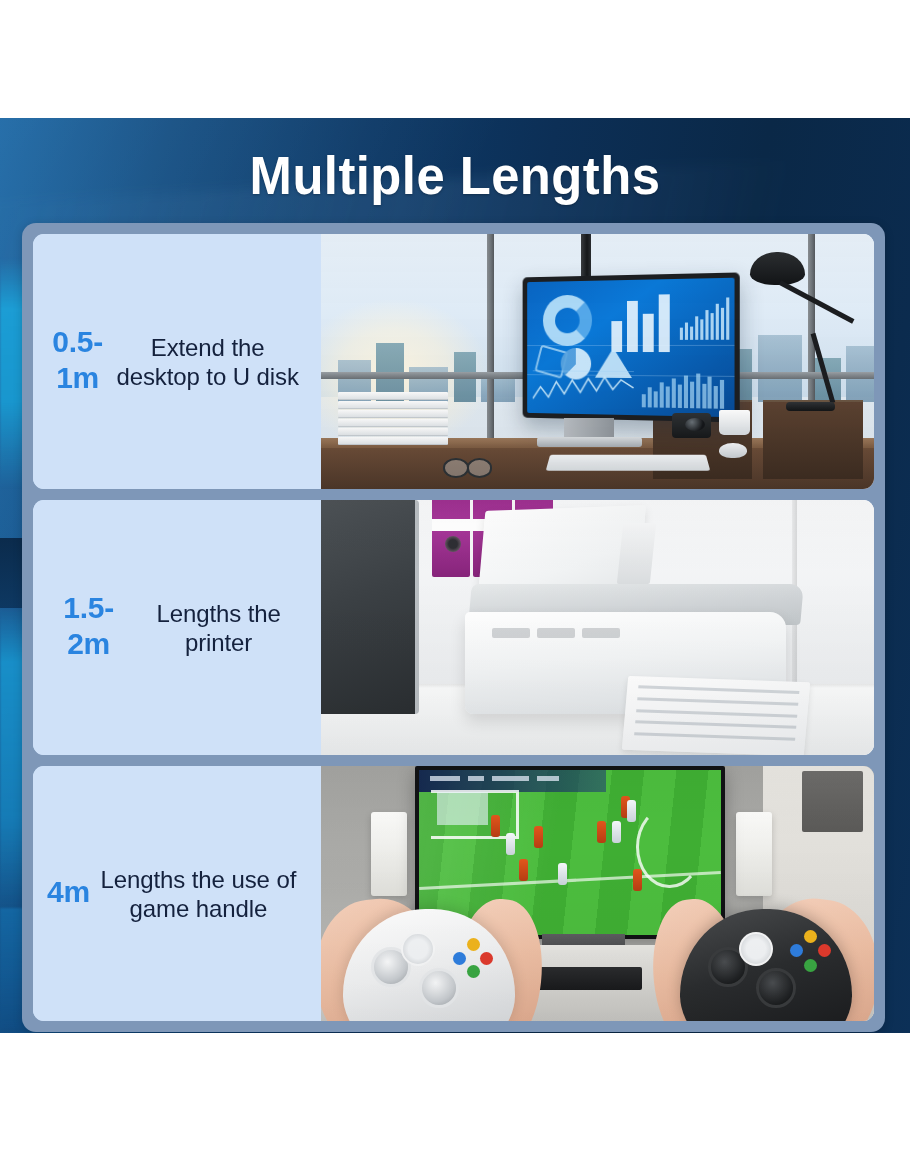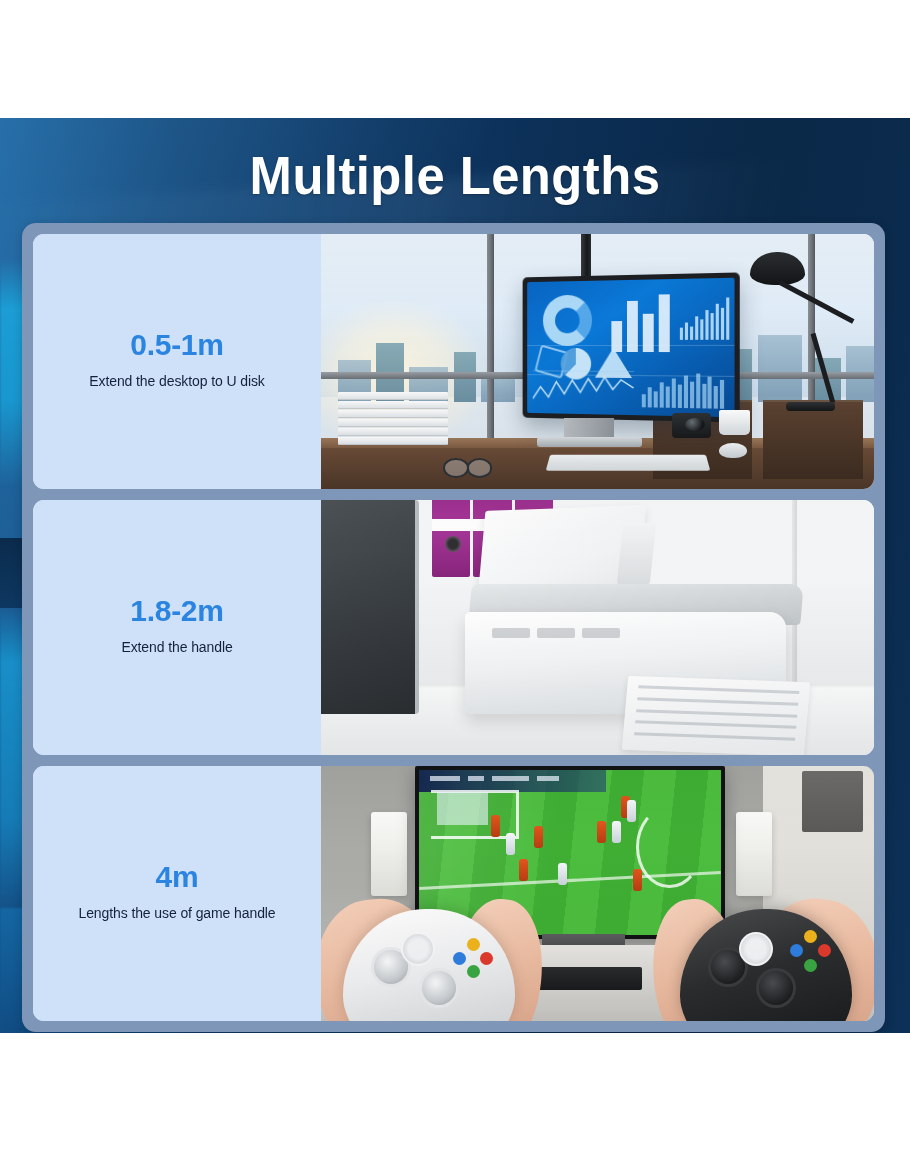--- a/index.html
+++ b/index.html
@@ -146,7 +146,7 @@
     flex: 0 0 288px;
     background: #cfe1f8;
     display: flex;
-    flex-direction: column;
+    flex-direction: row;
     align-items: center;
     justify-content: center;
     box-sizing: border-box;

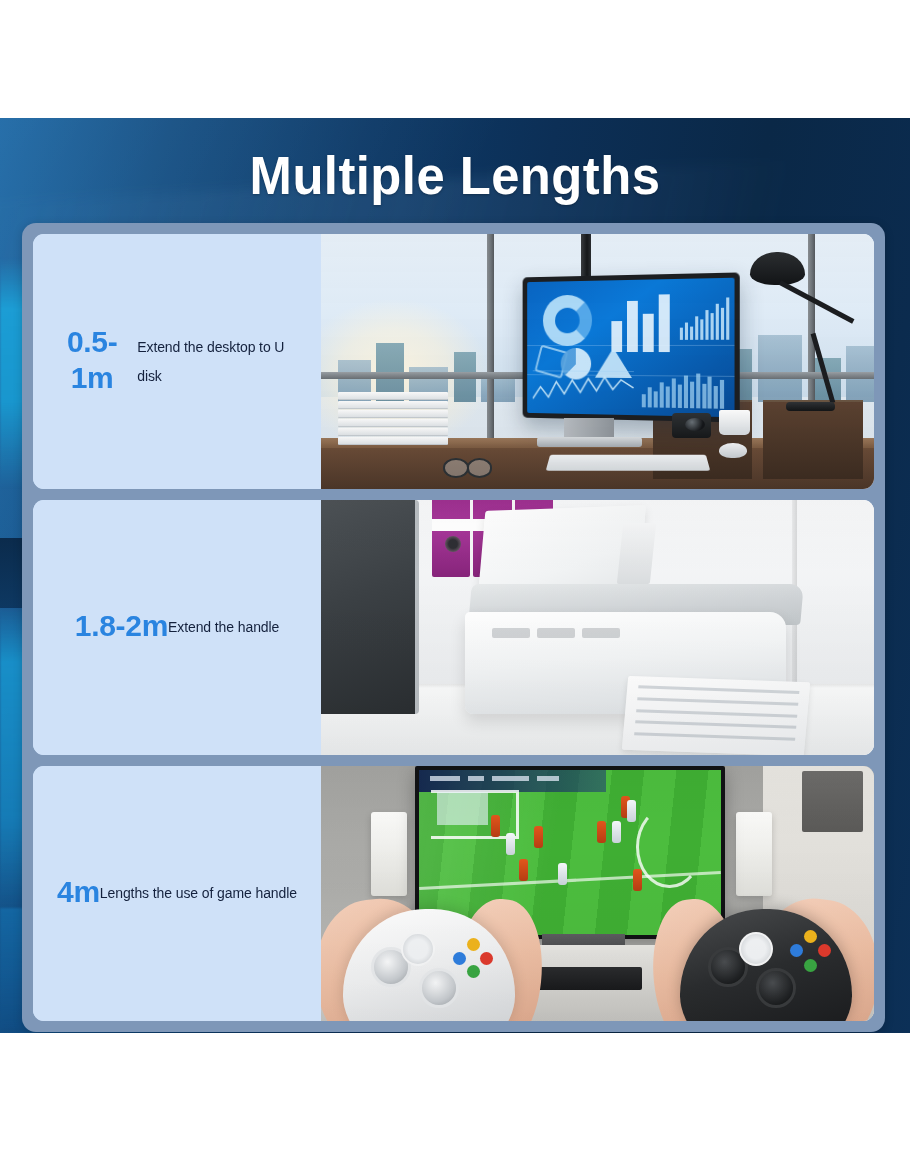--- a/index.html
+++ b/index.html
@@ -163,9 +163,9 @@
   }
   .card-desc {
     color: #14213d;
-    font-size: 14px;
+    font-size: 24px;
     line-height: 29px;
-    text-align: left;
+    text-align: center;
     letter-spacing: -0.1px;
   }
 

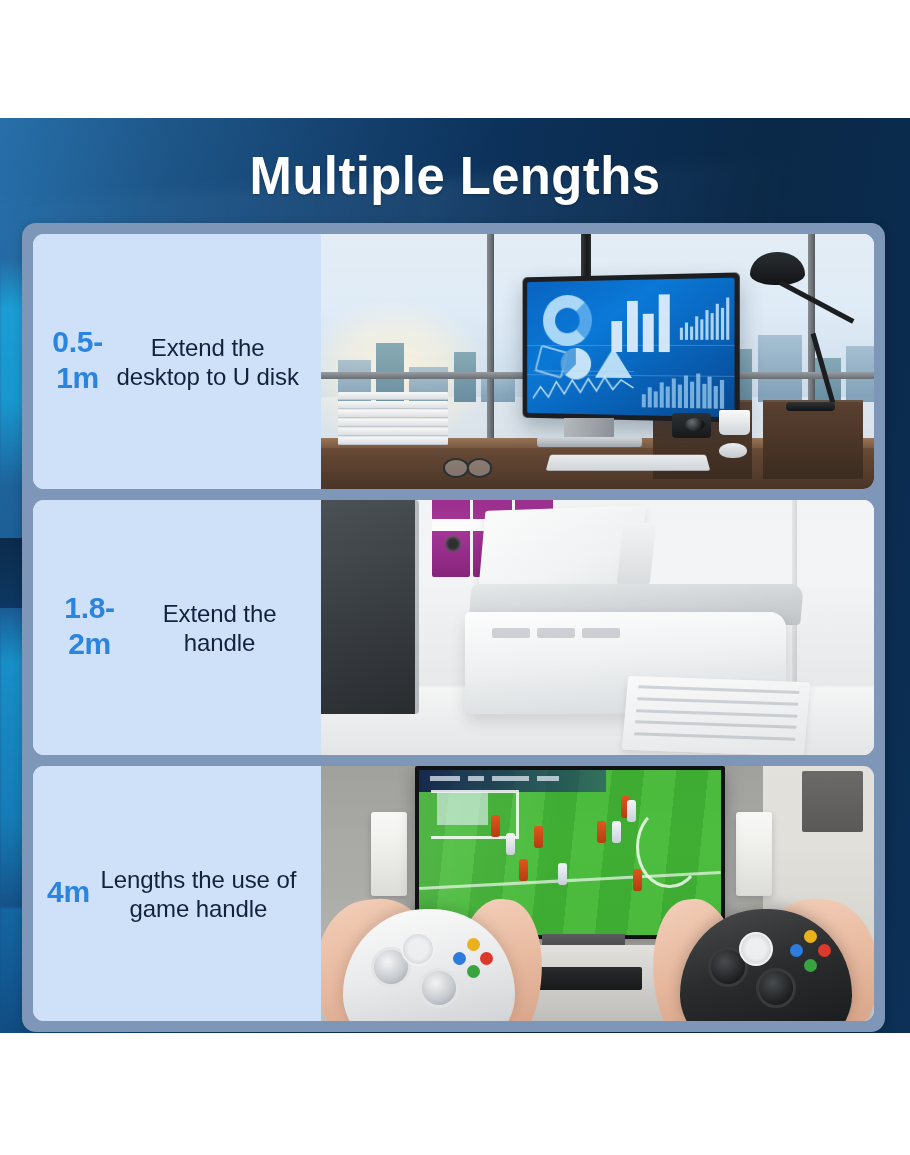--- a/index.html
+++ b/index.html
@@ -762,7 +762,7 @@
 
       <div class="card">
         <div class="card-text">
-          <div class="card-length">1.8-2m</div>
+          <div class="card-length">1.5-2m</div>
           <div class="card-desc">Extend the handle</div>
         </div>
         <div class="card-photo ph2">

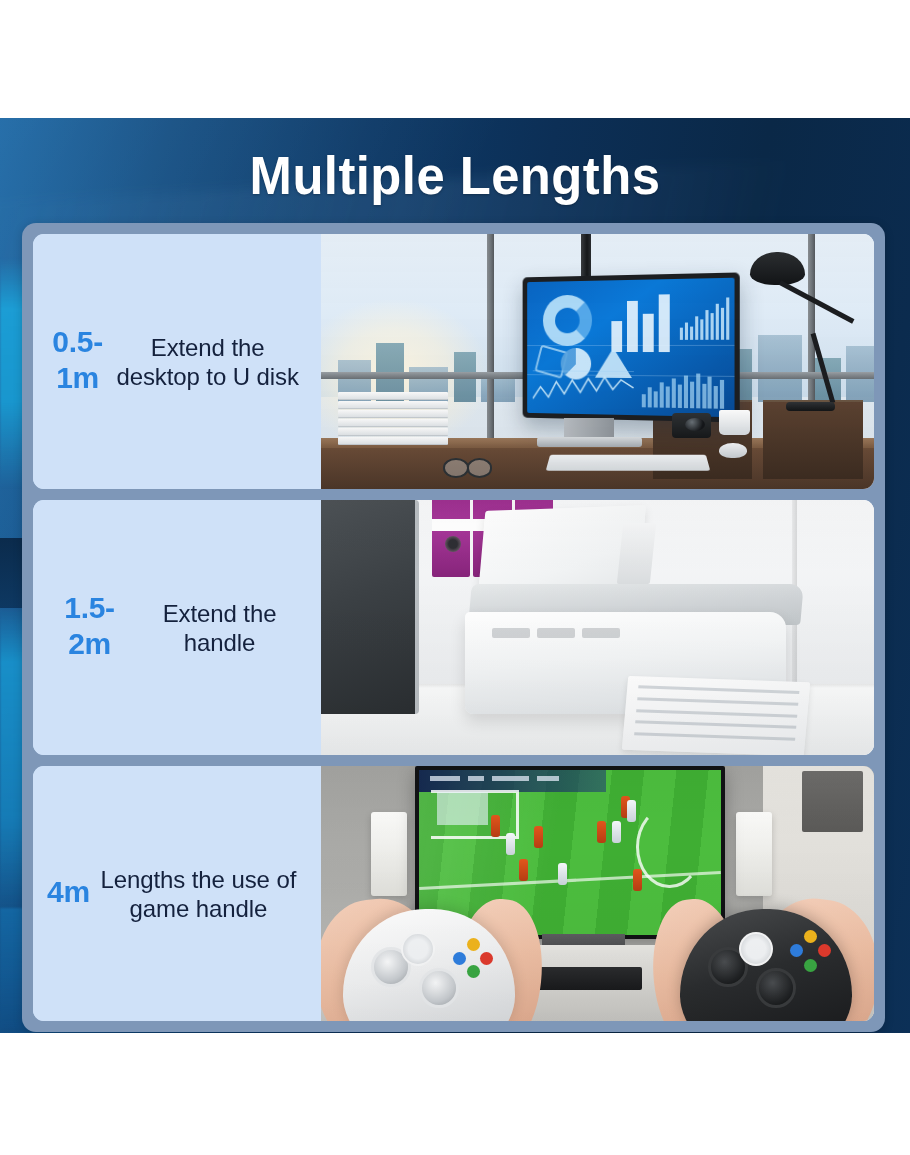--- a/index.html
+++ b/index.html
@@ -763,7 +763,7 @@
       <div class="card">
         <div class="card-text">
           <div class="card-length">1.5-2m</div>
-          <div class="card-desc">Extend the handle</div>
+          <div class="card-desc">Lengths the printer</div>
         </div>
         <div class="card-photo ph2">
           <div class="wall"></div>

